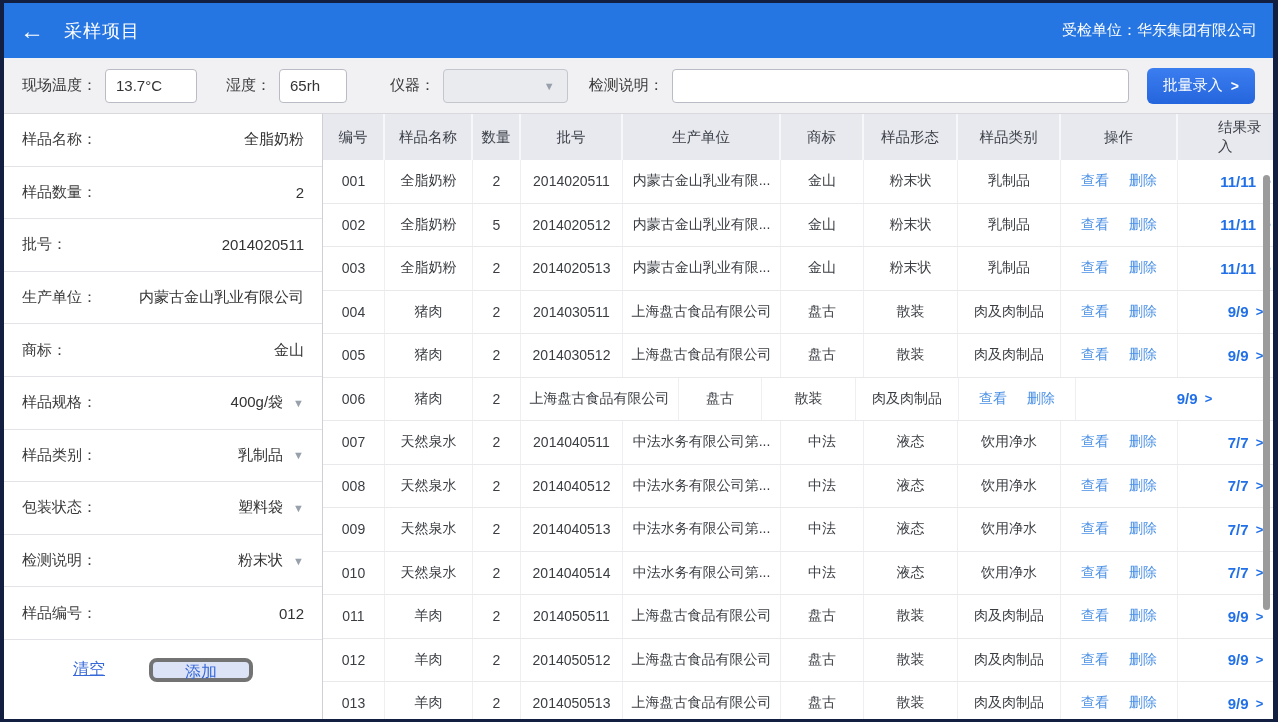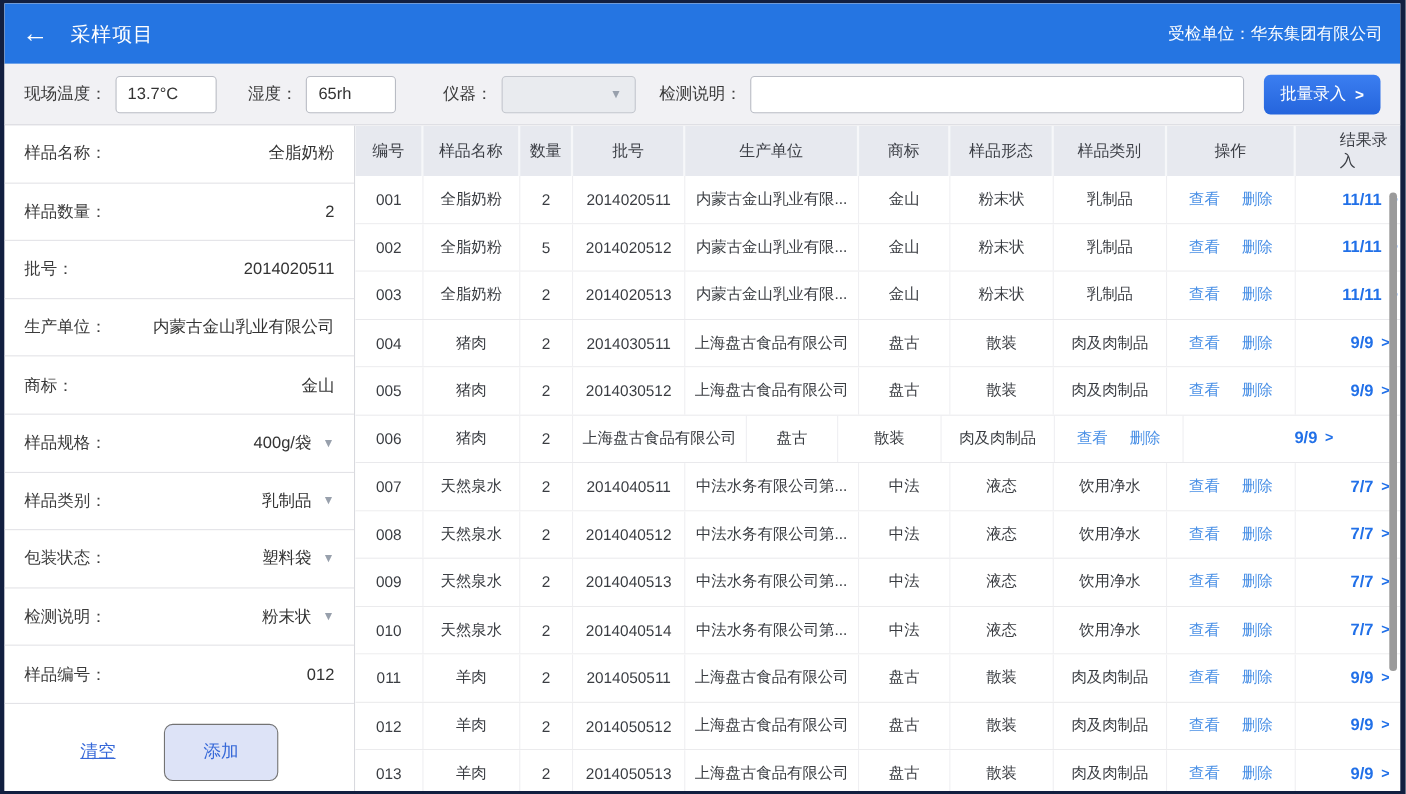--- a/index.html
+++ b/index.html
@@ -31,7 +31,7 @@
     font-family:"Liberation Sans","DejaVu Sans",sans-serif;
   }
   .tb-temp { width:92px; }
-  .tb-hum  { width:82px; margin-right:12px; }
+  .tb-hum  { width:68px; margin-right:12px; }
   .tb-note { width:472px; }
   .tb-select {
     width:128px; height:34px; margin-left:8px; background:#e9ebef;

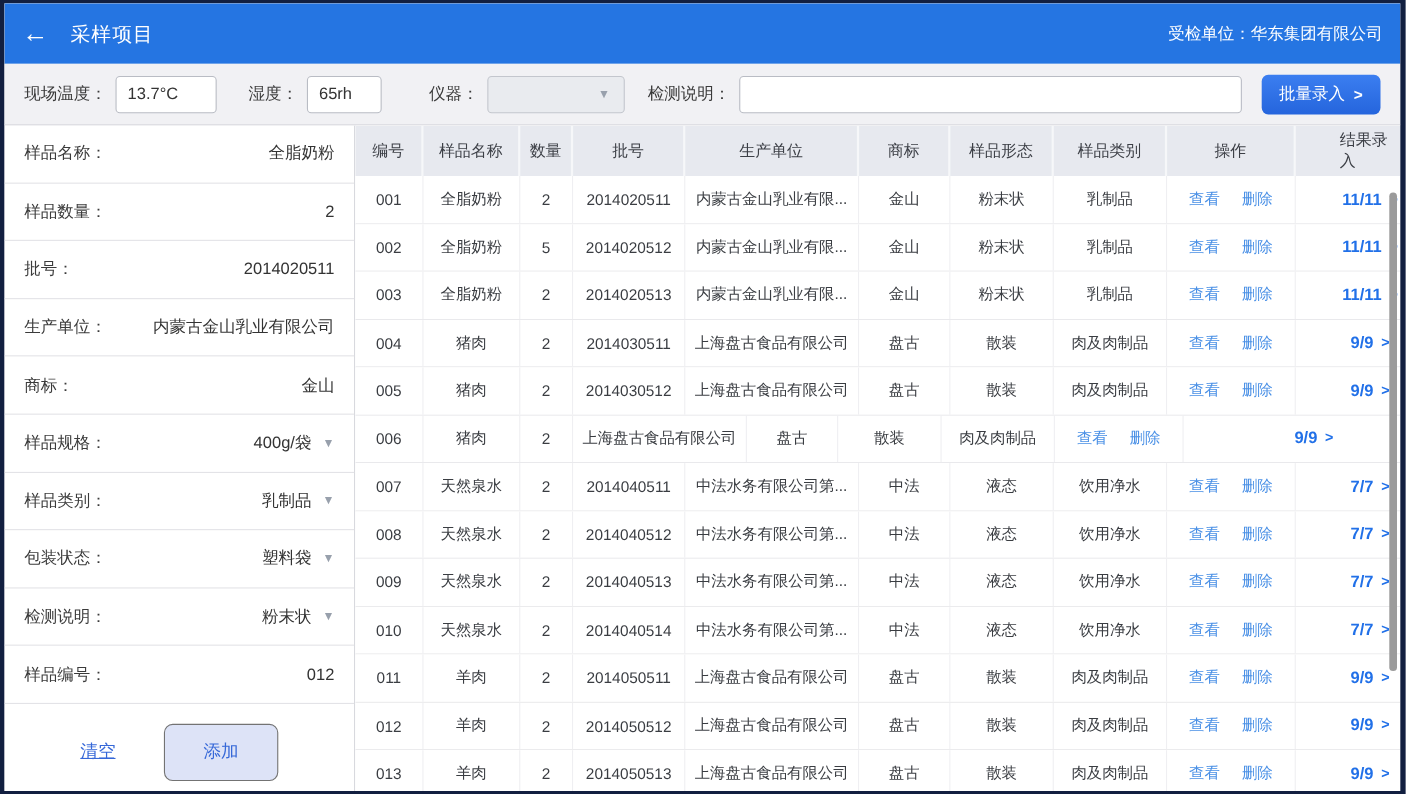--- a/index.html
+++ b/index.html
@@ -97,7 +97,7 @@
   .c-res  { flex:1;margin-left:40px; }
   .op-link { color:#4a90e6; cursor:pointer; }
   .res-val { color:#2170e8; font-weight:700; font-size:15px; cursor:pointer;
-             display:flex; align-items:flex-start; gap:7px; }
+             display:flex; align-items:center; gap:7px; }
   .res-val .chev { font-size:13px; }
   .vscroll {
     position:absolute; right:3px; top:61px; width:7px; height:435px;

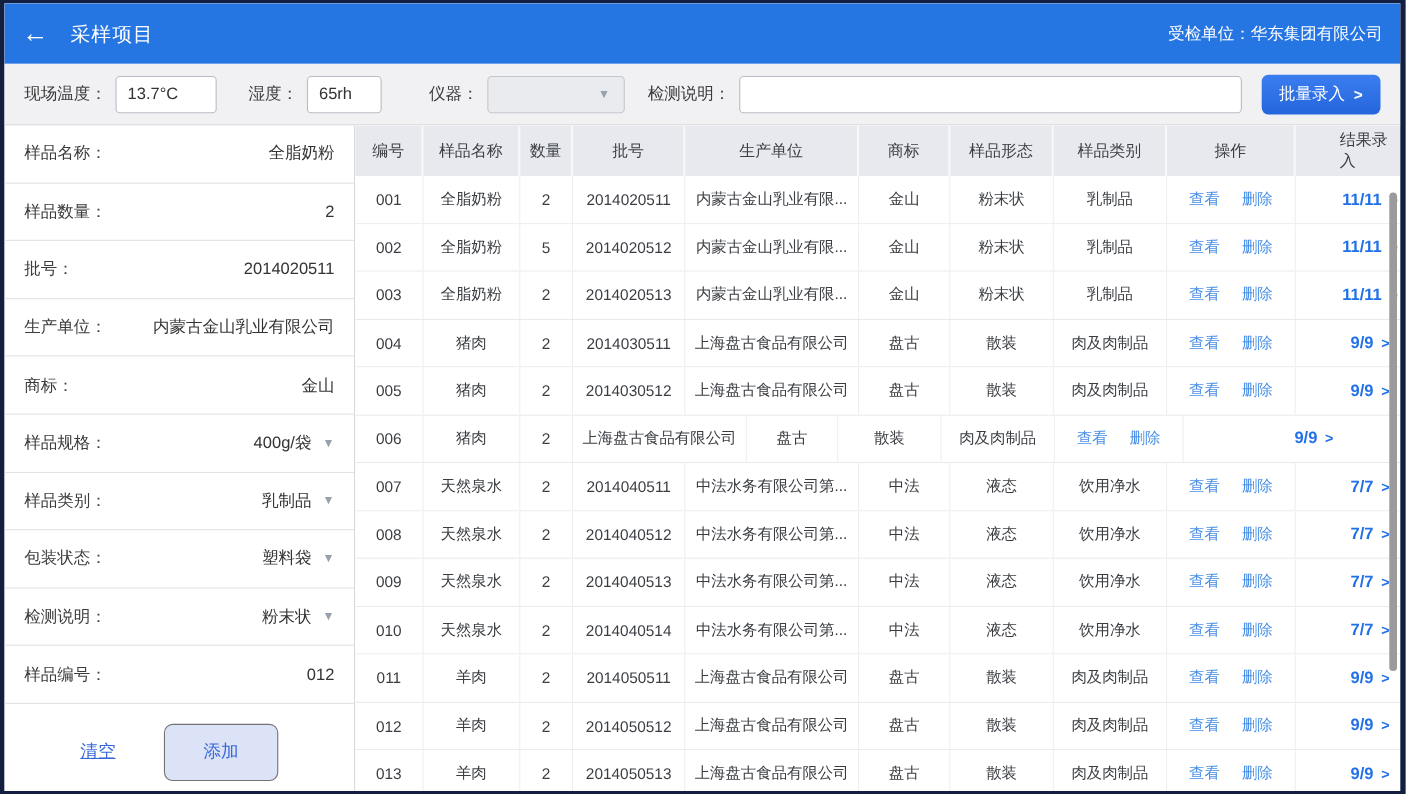--- a/index.html
+++ b/index.html
@@ -63,7 +63,7 @@
   .panel-actions { display:flex; align-items:center; justify-content:center; gap:44px; margin-top:18px; }
   .clear-link { color:#3668d8; font-size:16px; cursor:pointer;text-decoration:underline; }
   .add-btn {
-    width:104px; height:52px; background:#dde3f7; border:1px solid #737373; border-radius:8px;
+    width:104px; height:24px; background:#dde3f7; border:4px solid #737373; border-radius:8px;
     color:#3668d8; font-size:16px; cursor:pointer;
     font-family:"Liberation Sans","DejaVu Sans",sans-serif;
   }

